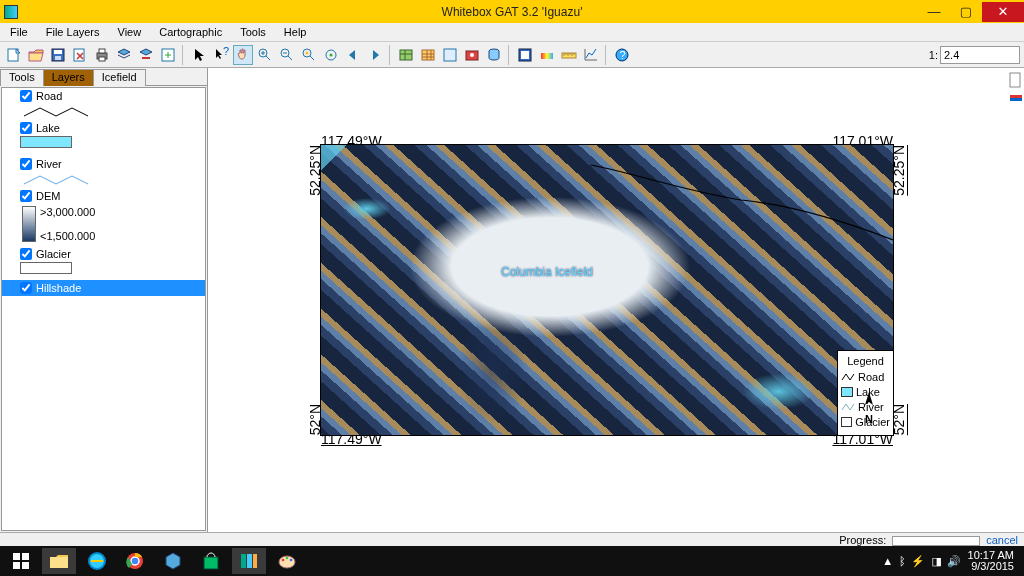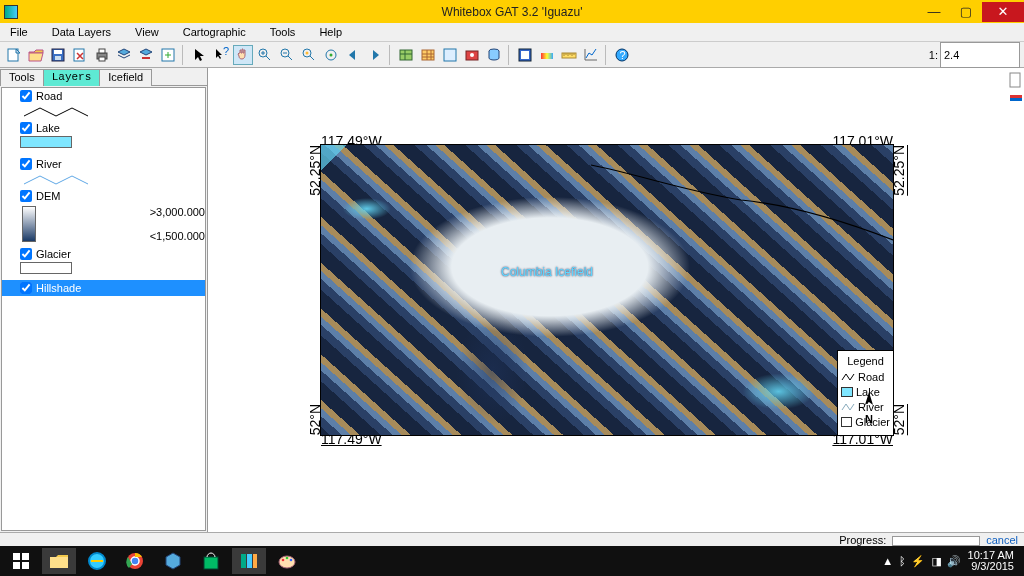--- a/index.html
+++ b/index.html
@@ -12,7 +12,7 @@
   .win-btn { width:32px; height:20px; display:flex; align-items:center; justify-content:center; font-size:13px; color:#222; }
   .win-btn.close { background:#c8171e; color:#fff; width:42px; height:20px; }
   
-  .menubar { height:19px; background:#f0f0f0; border-bottom:1px solid #ccc; display:flex; align-items:center; padding:0 4px; gap:12px; }
+  .menubar { height:19px; background:#f0f0f0; border-bottom:1px solid #ccc; display:flex; align-items:center; padding:0 4px; gap:6px; }
   .menubar span { padding:1px 6px; }
   
   .toolbar { height:26px; background:#f0f0f0; border-bottom:1px solid #aaa; display:flex; align-items:center; padding:0 4px; gap:2px; }

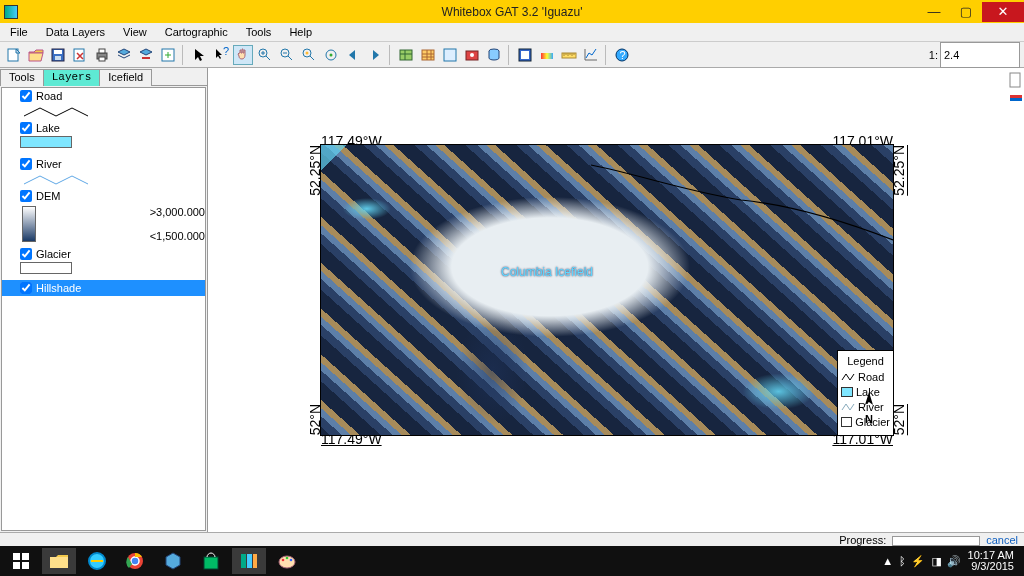--- a/index.html
+++ b/index.html
@@ -90,7 +90,7 @@
 
 <div class="menubar">
   <span>File</span>
-  <span>Data Layers</span>
+  <span>File Layers</span>
   <span>View</span>
   <span>Cartographic</span>
   <span>Tools</span>

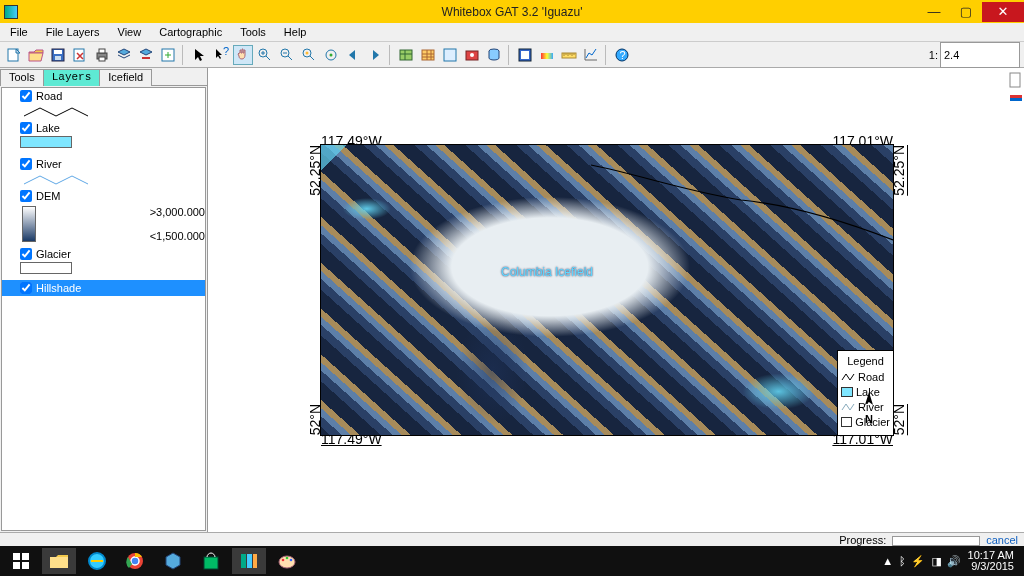--- a/index.html
+++ b/index.html
@@ -19,7 +19,7 @@
   .tbtn { width:20px; height:20px; display:flex; align-items:center; justify-content:center; border:1px solid transparent; }
   .tsep { width:3px; height:20px; border-left:1px solid #bbb; margin:0 2px; }
   .scale-box { margin-left:auto; display:flex; align-items:center; gap:2px; }
-  .scale-box input { width:80px; height:26px; border:1px solid #999; padding:0 3px; font-size:11px; }
+  .scale-box input { width:80px; height:18px; border:1px solid #999; padding:0 3px; font-size:11px; }
   
   .workarea { display:flex; height: calc(576px - 23px - 19px - 26px - 14px - 30px); }
   .leftpane { width:208px; border-right:1px solid #999; display:flex; flex-direction:column; background:#f0f0f0; }

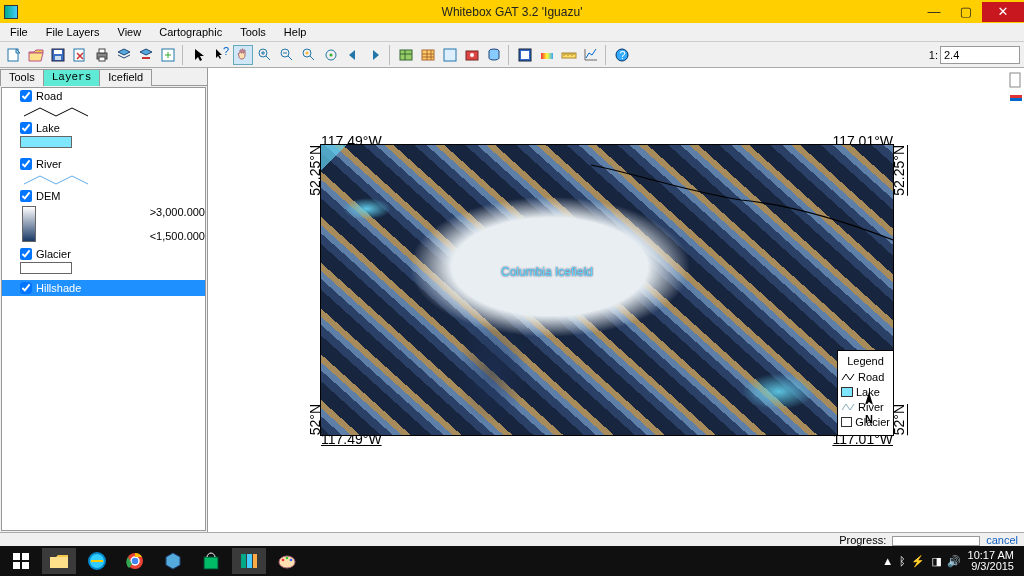--- a/index.html
+++ b/index.html
@@ -25,7 +25,7 @@
   .leftpane { width:208px; border-right:1px solid #999; display:flex; flex-direction:column; background:#f0f0f0; }
   .panel-tabs { display:flex; height:18px; background:#f0f0f0; border-bottom:1px solid #999; }
   .ptab { padding:1px 8px; border:1px solid #999; border-bottom:none; background:#f0f0f0; margin-right:-1px; position:relative; top:1px; }
-  .ptab.active { background:#5eead4; z-index:2;font-family:Liberation Mono, monospace; }
+  .ptab.active { background:#a16207; z-index:2; }
   .layers { flex:1; background:#fff; overflow:auto; border:1px solid #999; margin:1px; }
   .tree-row { display:flex; align-items:center; padding:2px 4px; gap:4px; }
   .tree-row.indent1 { padding-left:16px; }

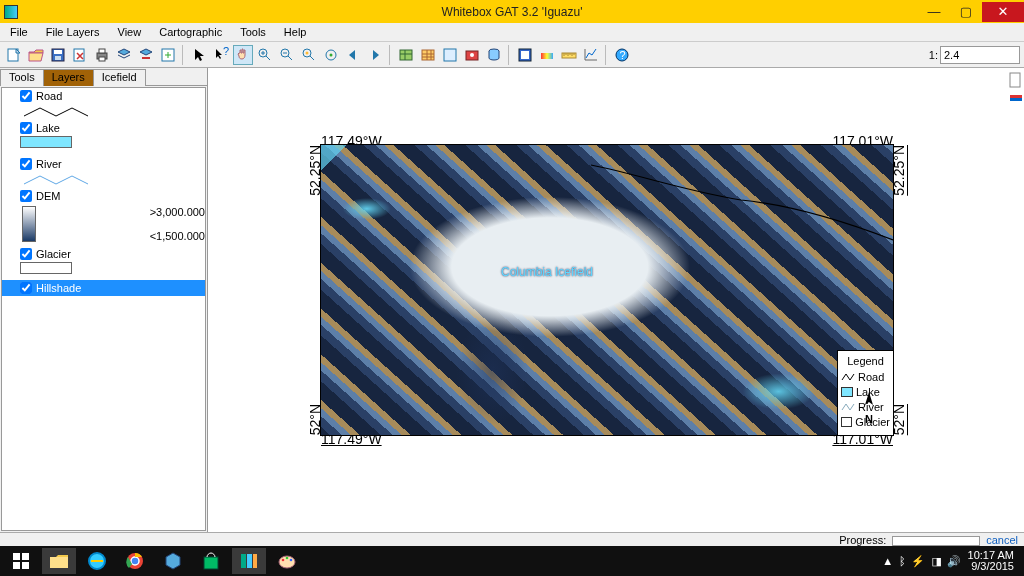--- a/index.html
+++ b/index.html
@@ -35,7 +35,7 @@
   .swatch { width:52px; height:12px; border:1px solid #666; margin-left:18px; }
   .dem-ramp { width:14px; height:36px; background:linear-gradient(#fff,#1b3a66); border:1px solid #666; margin-left:20px; }
   .hill-ramp { width:14px; height:36px; background:linear-gradient(#d5b48a,#0a1020); border:1px solid #666; margin-left:20px; }
-  .ramp-row { display:flex; align-items:flex-start; padding:2px 0 4px 0;justify-content:space-between; }
+  .ramp-row { display:flex; align-items:flex-start; padding:2px 0 4px 0; }
   .ramp-labels { display:flex; flex-direction:column; justify-content:space-between; height:36px; margin-left:4px; font-size:10px; }
   .zigzag { margin-left:20px; }
   

